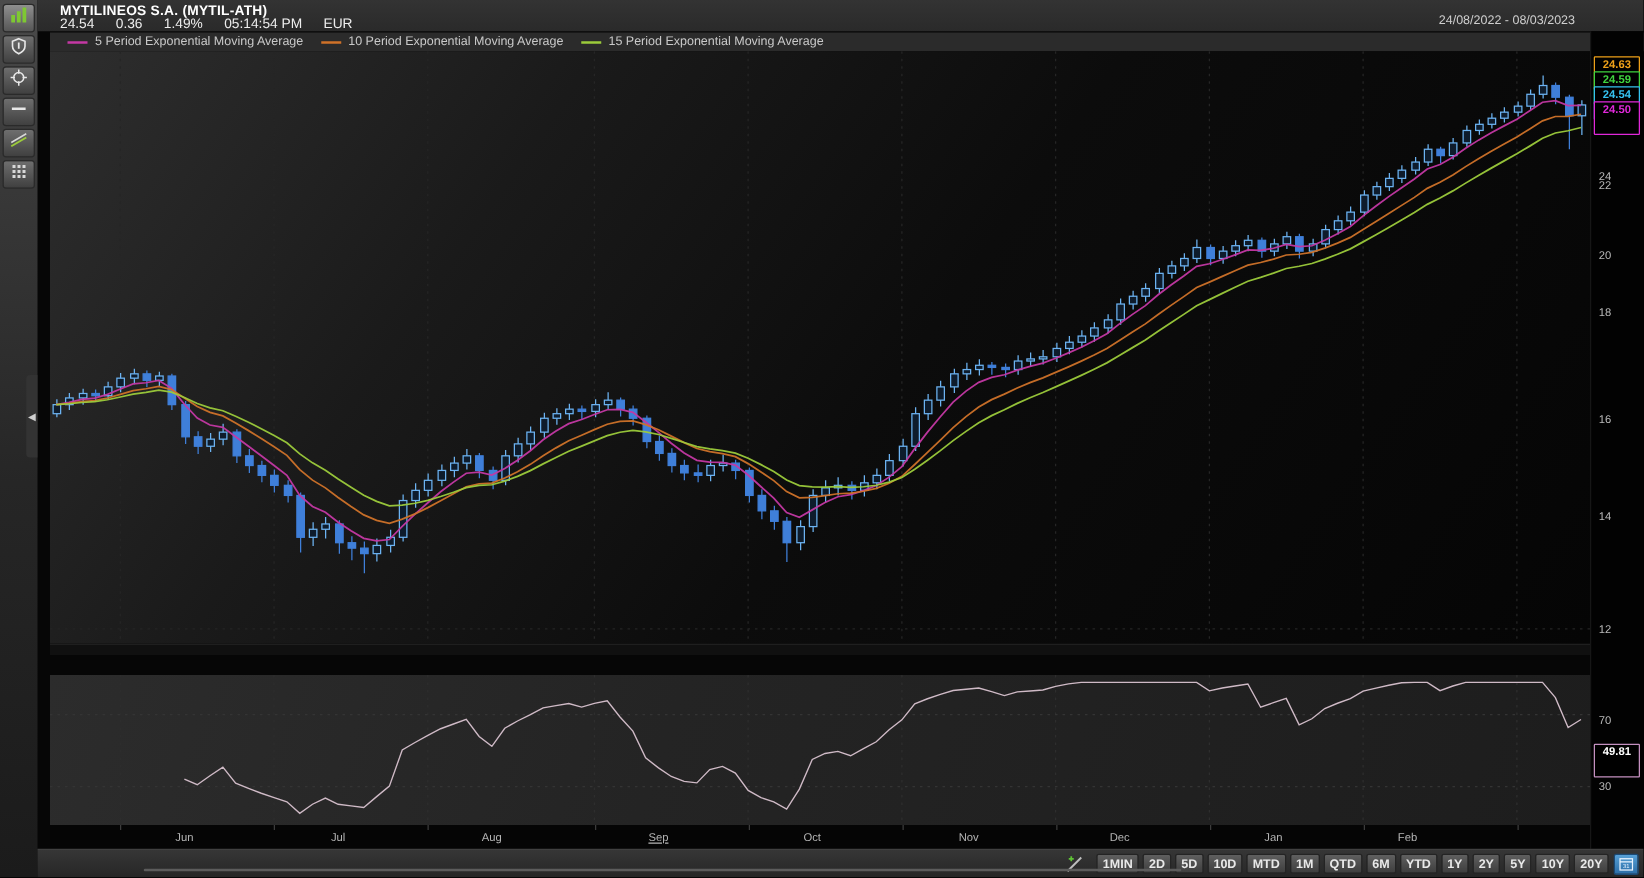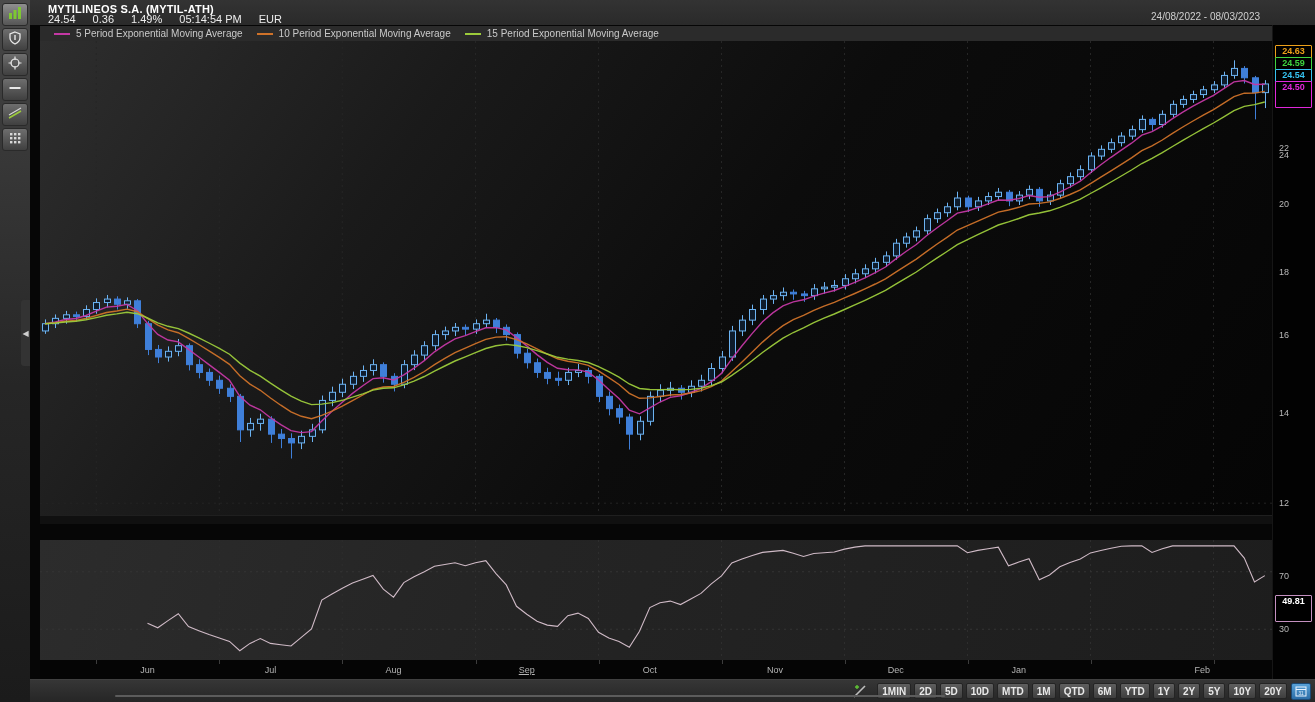--- a/index.html
+++ b/index.html
@@ -449,7 +449,7 @@
     </div>
 
   <div id="gutter">
-      <div class="price-tick" style="top: 81px; margin-top: 44px;">24</div>
+      <div class="price-tick" style="top: 67px; margin-top: 44px;">24</div>
       <div class="price-tick" style="top: 117.989px;">22</div>
       <div class="price-tick" style="top: 173.84px;">20</div>
       <div class="price-tick" style="top: 242px;">18</div>

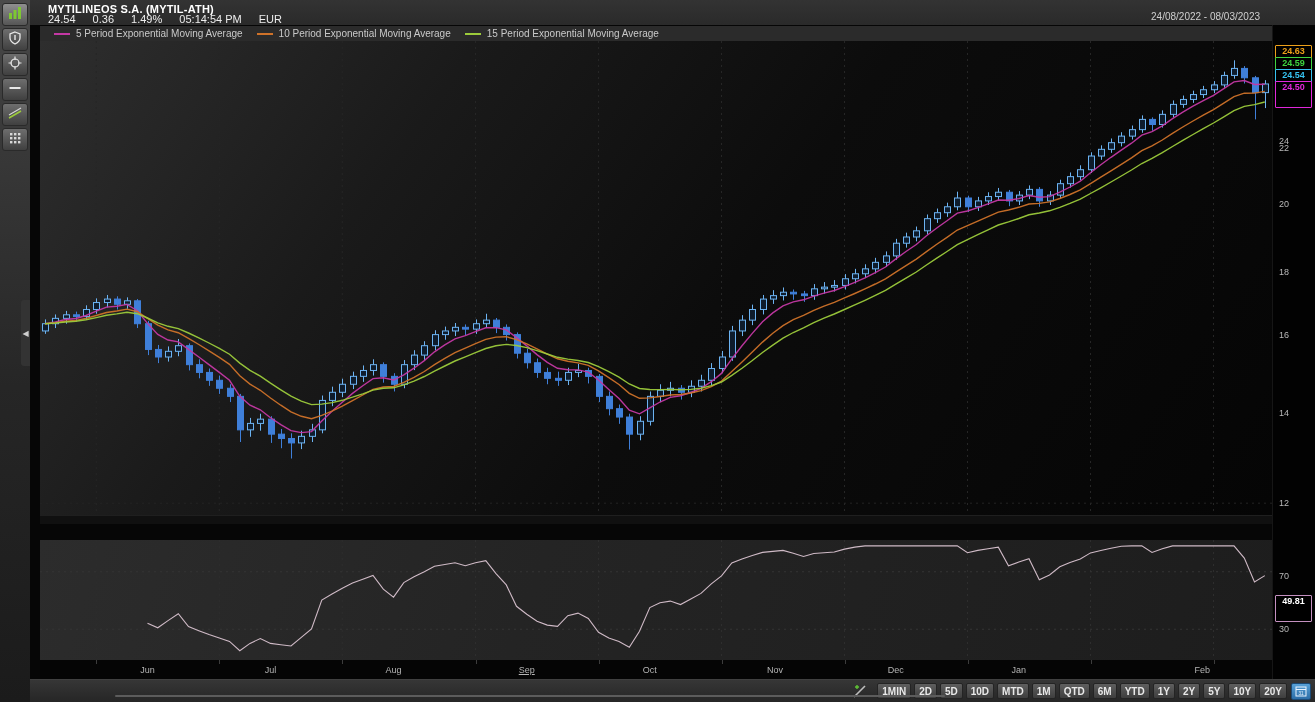--- a/index.html
+++ b/index.html
@@ -452,7 +452,7 @@
       <div class="price-tick" style="top: 67px; margin-top: 44px;">24</div>
       <div class="price-tick" style="top: 117.989px;">22</div>
       <div class="price-tick" style="top: 173.84px;">20</div>
-      <div class="price-tick" style="top: 242px;">18</div>
+      <div class="price-tick" style="top: 220px;">18</div>
       <div class="price-tick" style="top: 304.603px;">16</div>
       <div class="price-tick" style="top: 382.852px;">14</div>
       <div class="price-tick" style="top: 473.184px;">12</div>

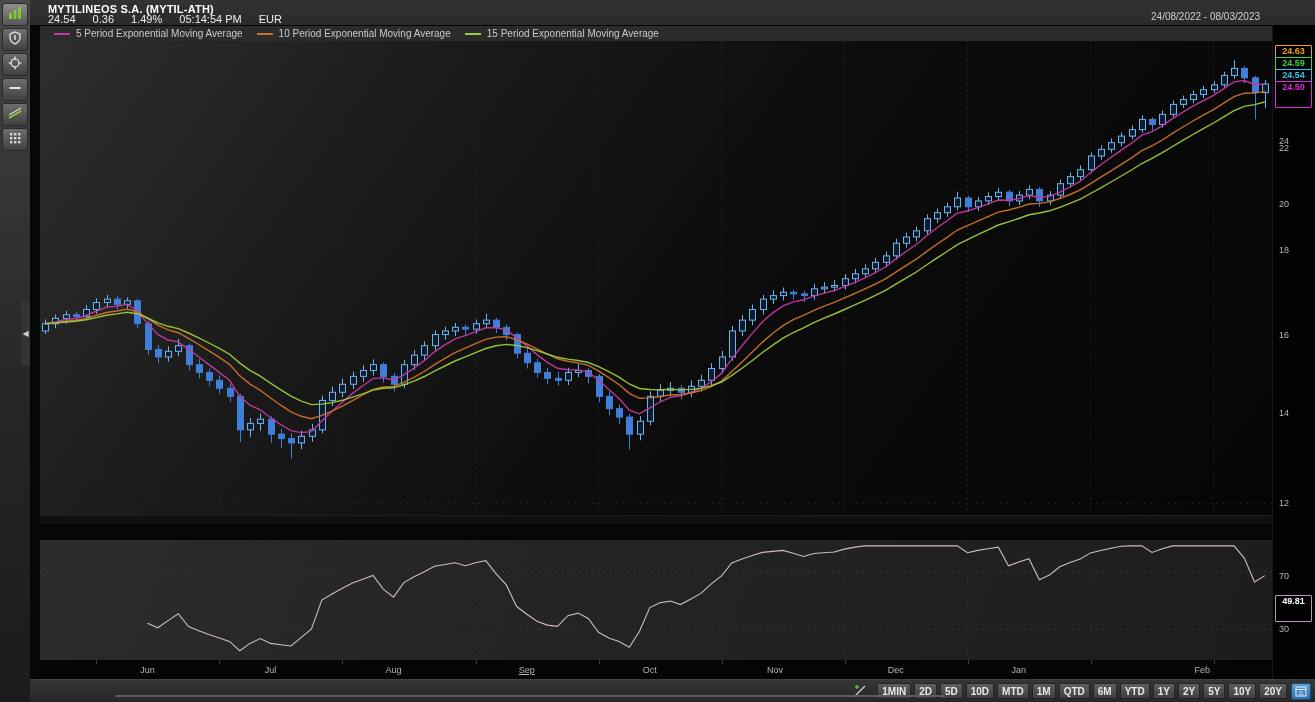--- a/index.html
+++ b/index.html
@@ -435,7 +435,7 @@
       <div class="month-label" style="left: 718px;">Nov</div>
       <div class="month-label" style="left: 838.75px;">Dec</div>
       <div class="month-label" style="left: 961.75px;">Jan</div>
-      <div class="month-label" style="left: 1136px; text-align: right;">Feb</div>
+      <div class="month-label" style="left: 1069px;">Feb</div>
       <div class="month-tick" style="left: 56px;"></div>
       <div class="month-tick" style="left: 179px;"></div>
       <div class="month-tick" style="left: 302px;"></div>

